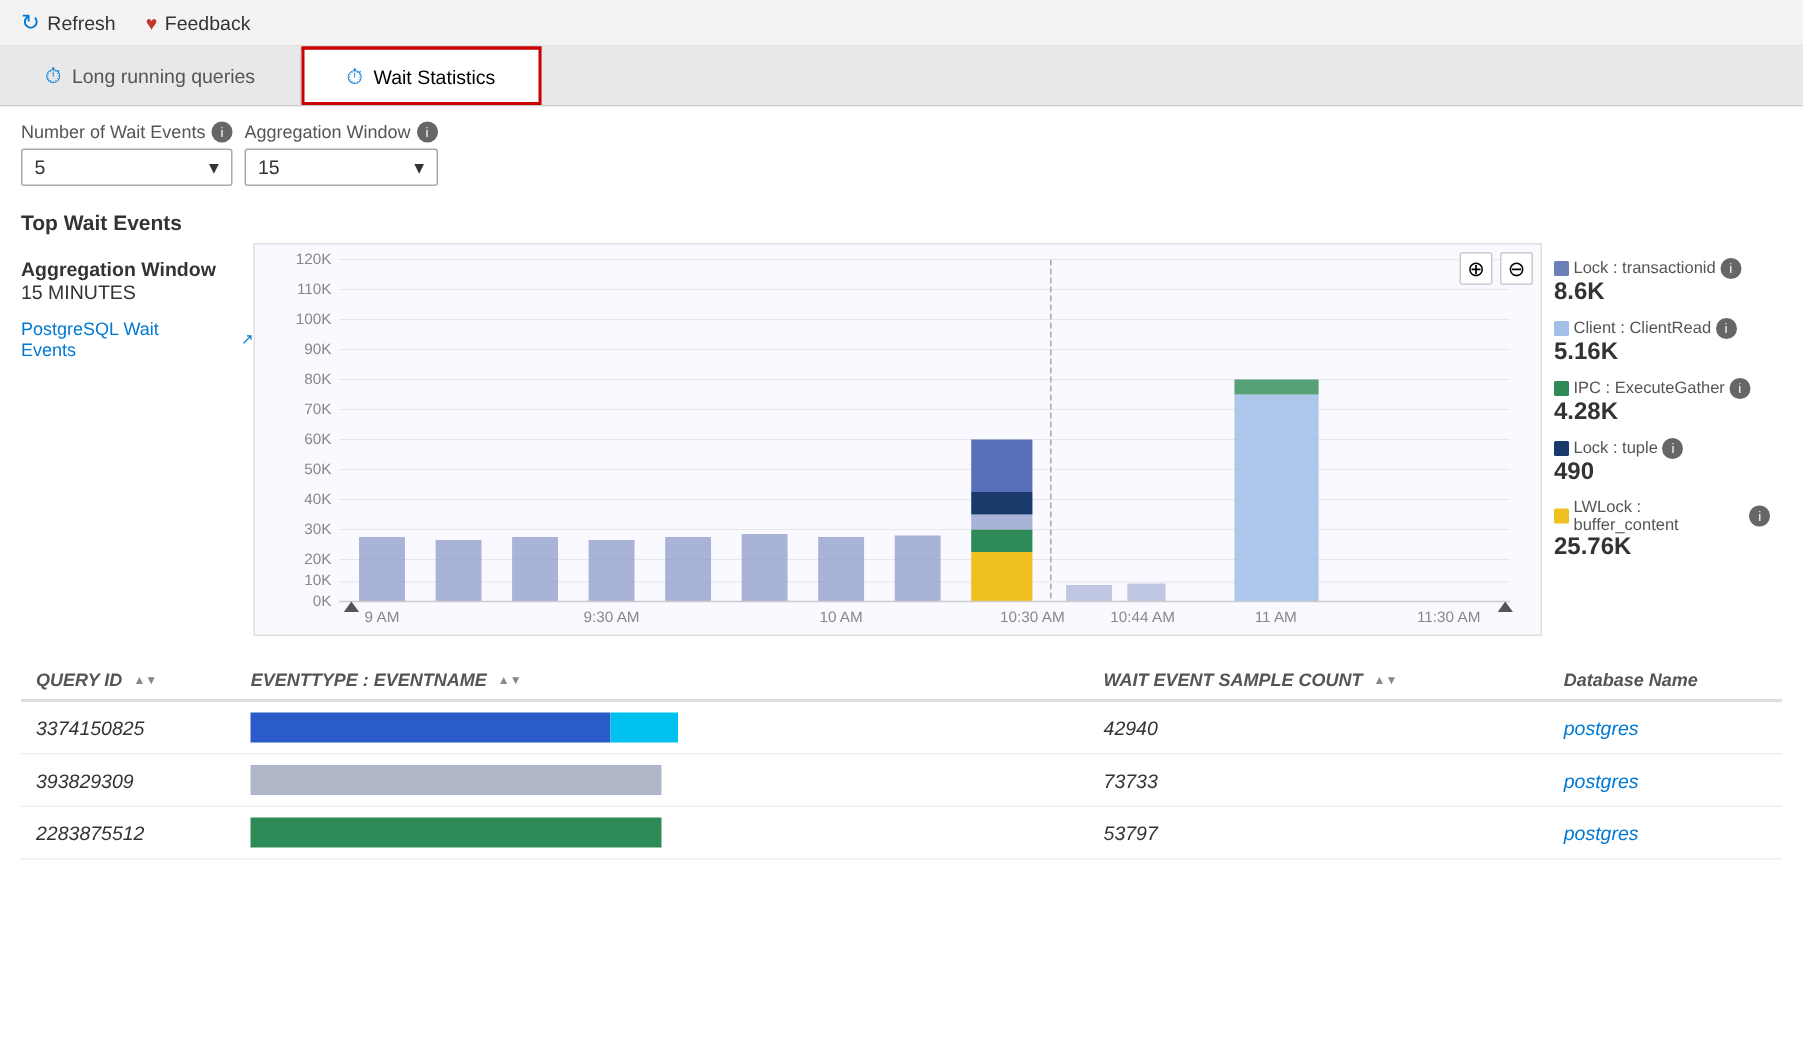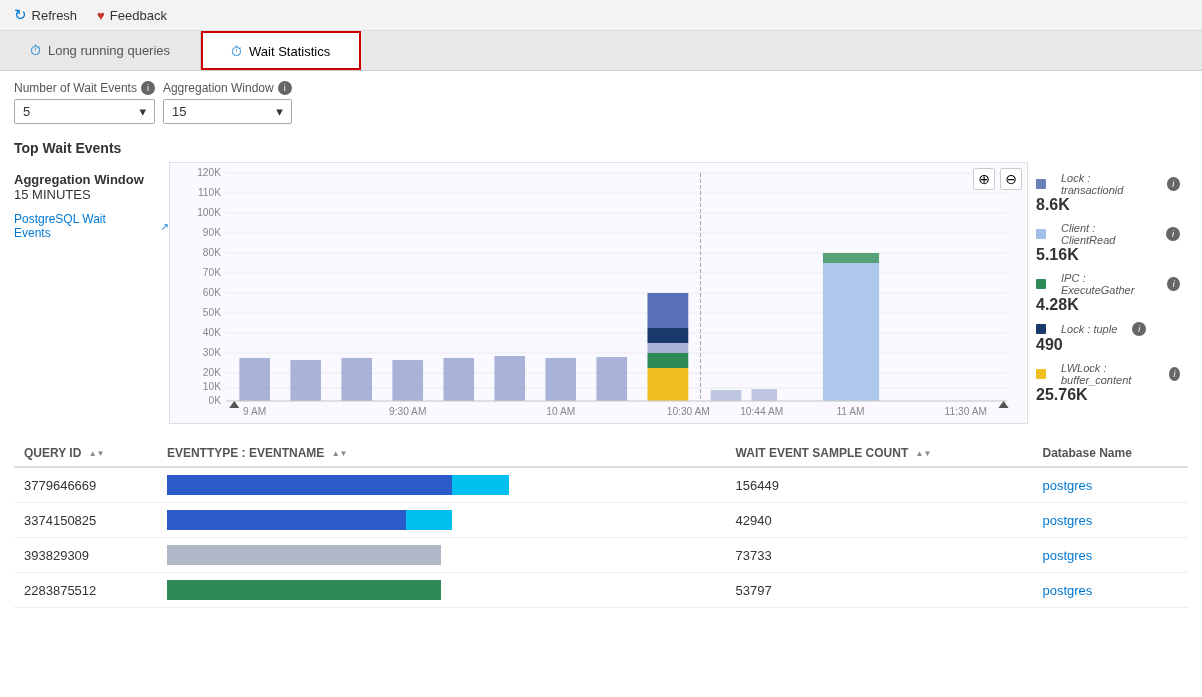--- a/index.html
+++ b/index.html
@@ -37,7 +37,7 @@
     .zoom-btn { width: 22px; height: 22px; border: 1px solid #ccc; background: #fff; cursor: pointer; display: flex; align-items: center; justify-content: center; font-size: 14px; border-radius: 2px; }
     .chart-legend { width: 160px; flex-shrink: 0; padding: 10px 8px; display: flex; flex-direction: column; gap: 8px; }
     .legend-item { display: flex; flex-direction: column; }
-    .legend-label { font-size: 11px; color: #555; display: flex; align-items: center; gap: 15px; font-style: italic; }
+    .legend-label { font-size: 11px; color: #555; display: flex; align-items: center; gap: 3px; }
     .legend-dot { width: 10px; height: 10px; border-radius: 1px; flex-shrink: 0; }
     .legend-value { font-size: 16px; font-weight: 700; color: #333; }
 

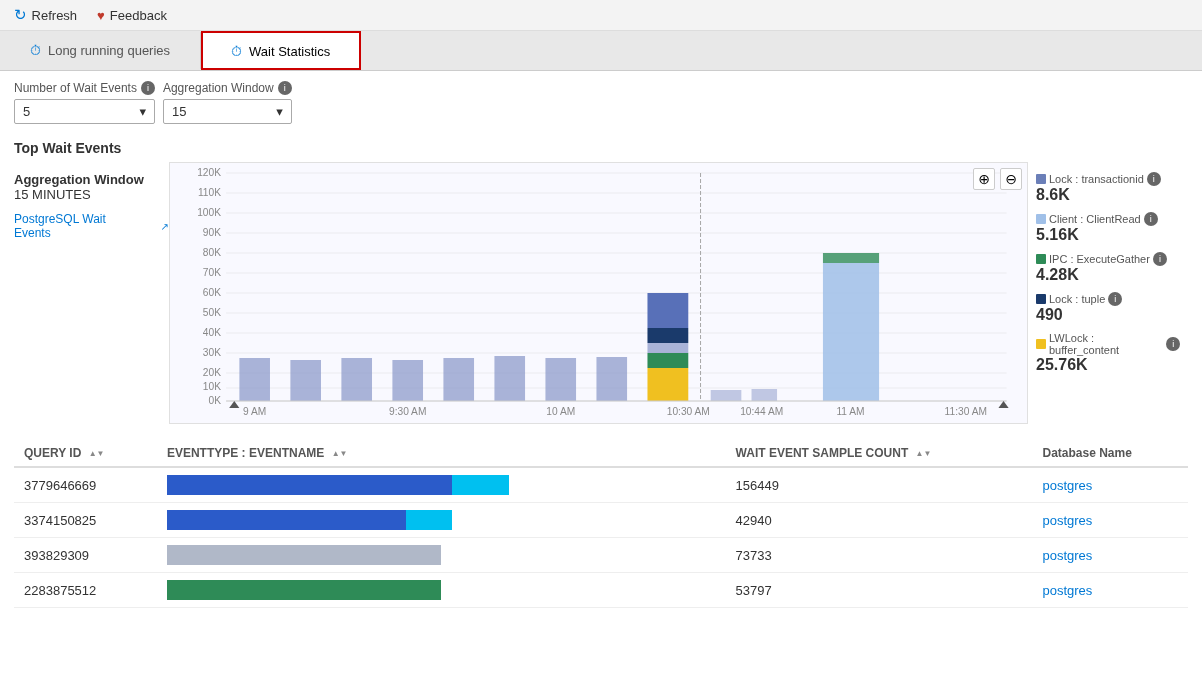--- a/index.html
+++ b/index.html
@@ -46,7 +46,7 @@
 
     
     .table-section { margin-top: 16px; }
-    .data-table { width: 100%; border-collapse: collapse; }
+    .data-table { width: 100%; border-collapse: collapse; font-style: italic; }
     .data-table th { font-size: 12px; color: #555; font-weight: 600; padding: 6px 10px; border-bottom: 2px solid #ddd; text-align: left; white-space: nowrap; }
     .data-table th .sort-icon { display: inline-flex; flex-direction: column; margin-left: 4px; font-size: 8px; color: #888; vertical-align: middle; }
     .data-table td { padding: 7px 10px; border-bottom: 1px solid #eee; font-size: 13px; vertical-align: middle; }

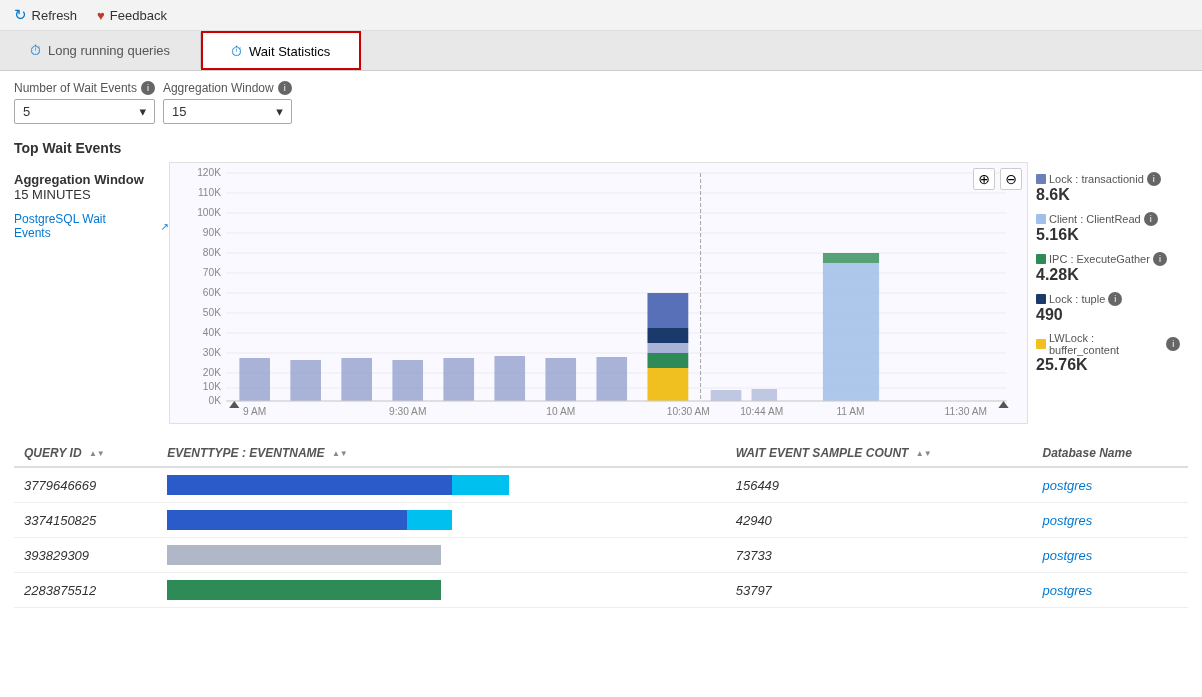--- a/index.html
+++ b/index.html
@@ -269,17 +269,6 @@
         </tr>
       </thead>
       <tbody id="table-body">
-      <tr>
-            <td>3779646669</td>
-            <td>
-              <div class="bar-container">
-                <div class="bar-segment" style="background: rgb(43, 91, 201); width: 75%;"></div>
-                <div class="bar-segment" style="background: rgb(0, 192, 240); width: 15%;"></div>
-              </div>
-            </td>
-            <td>156449</td>
-            <td><a class="db-link">postgres</a></td>
-          </tr>
           <tr>
             <td>3374150825</td>
             <td>

